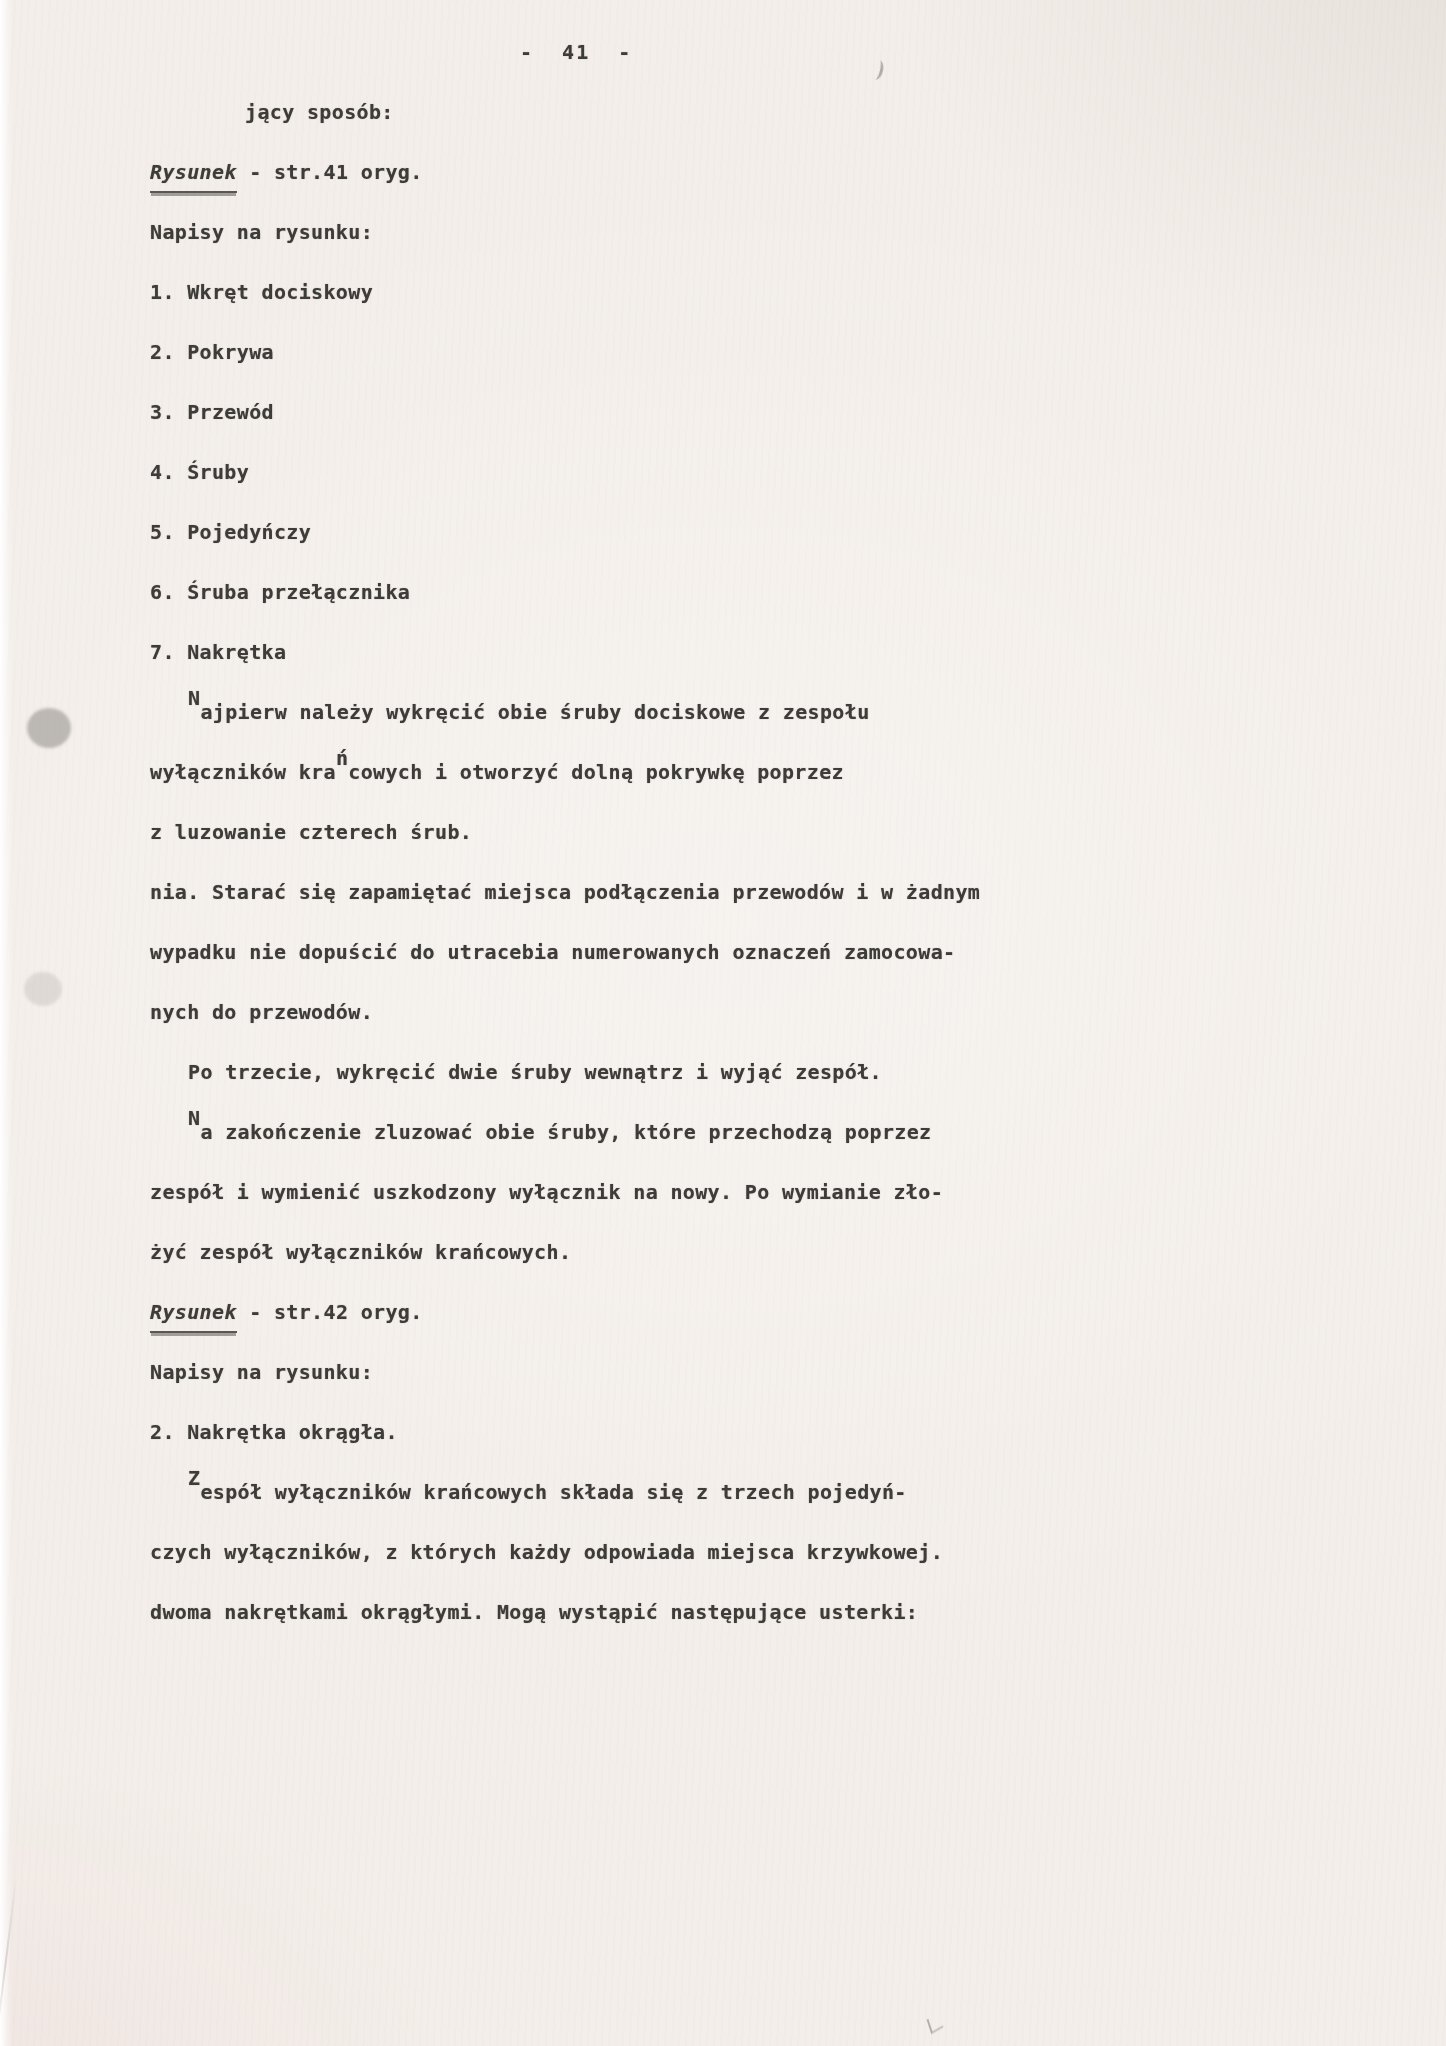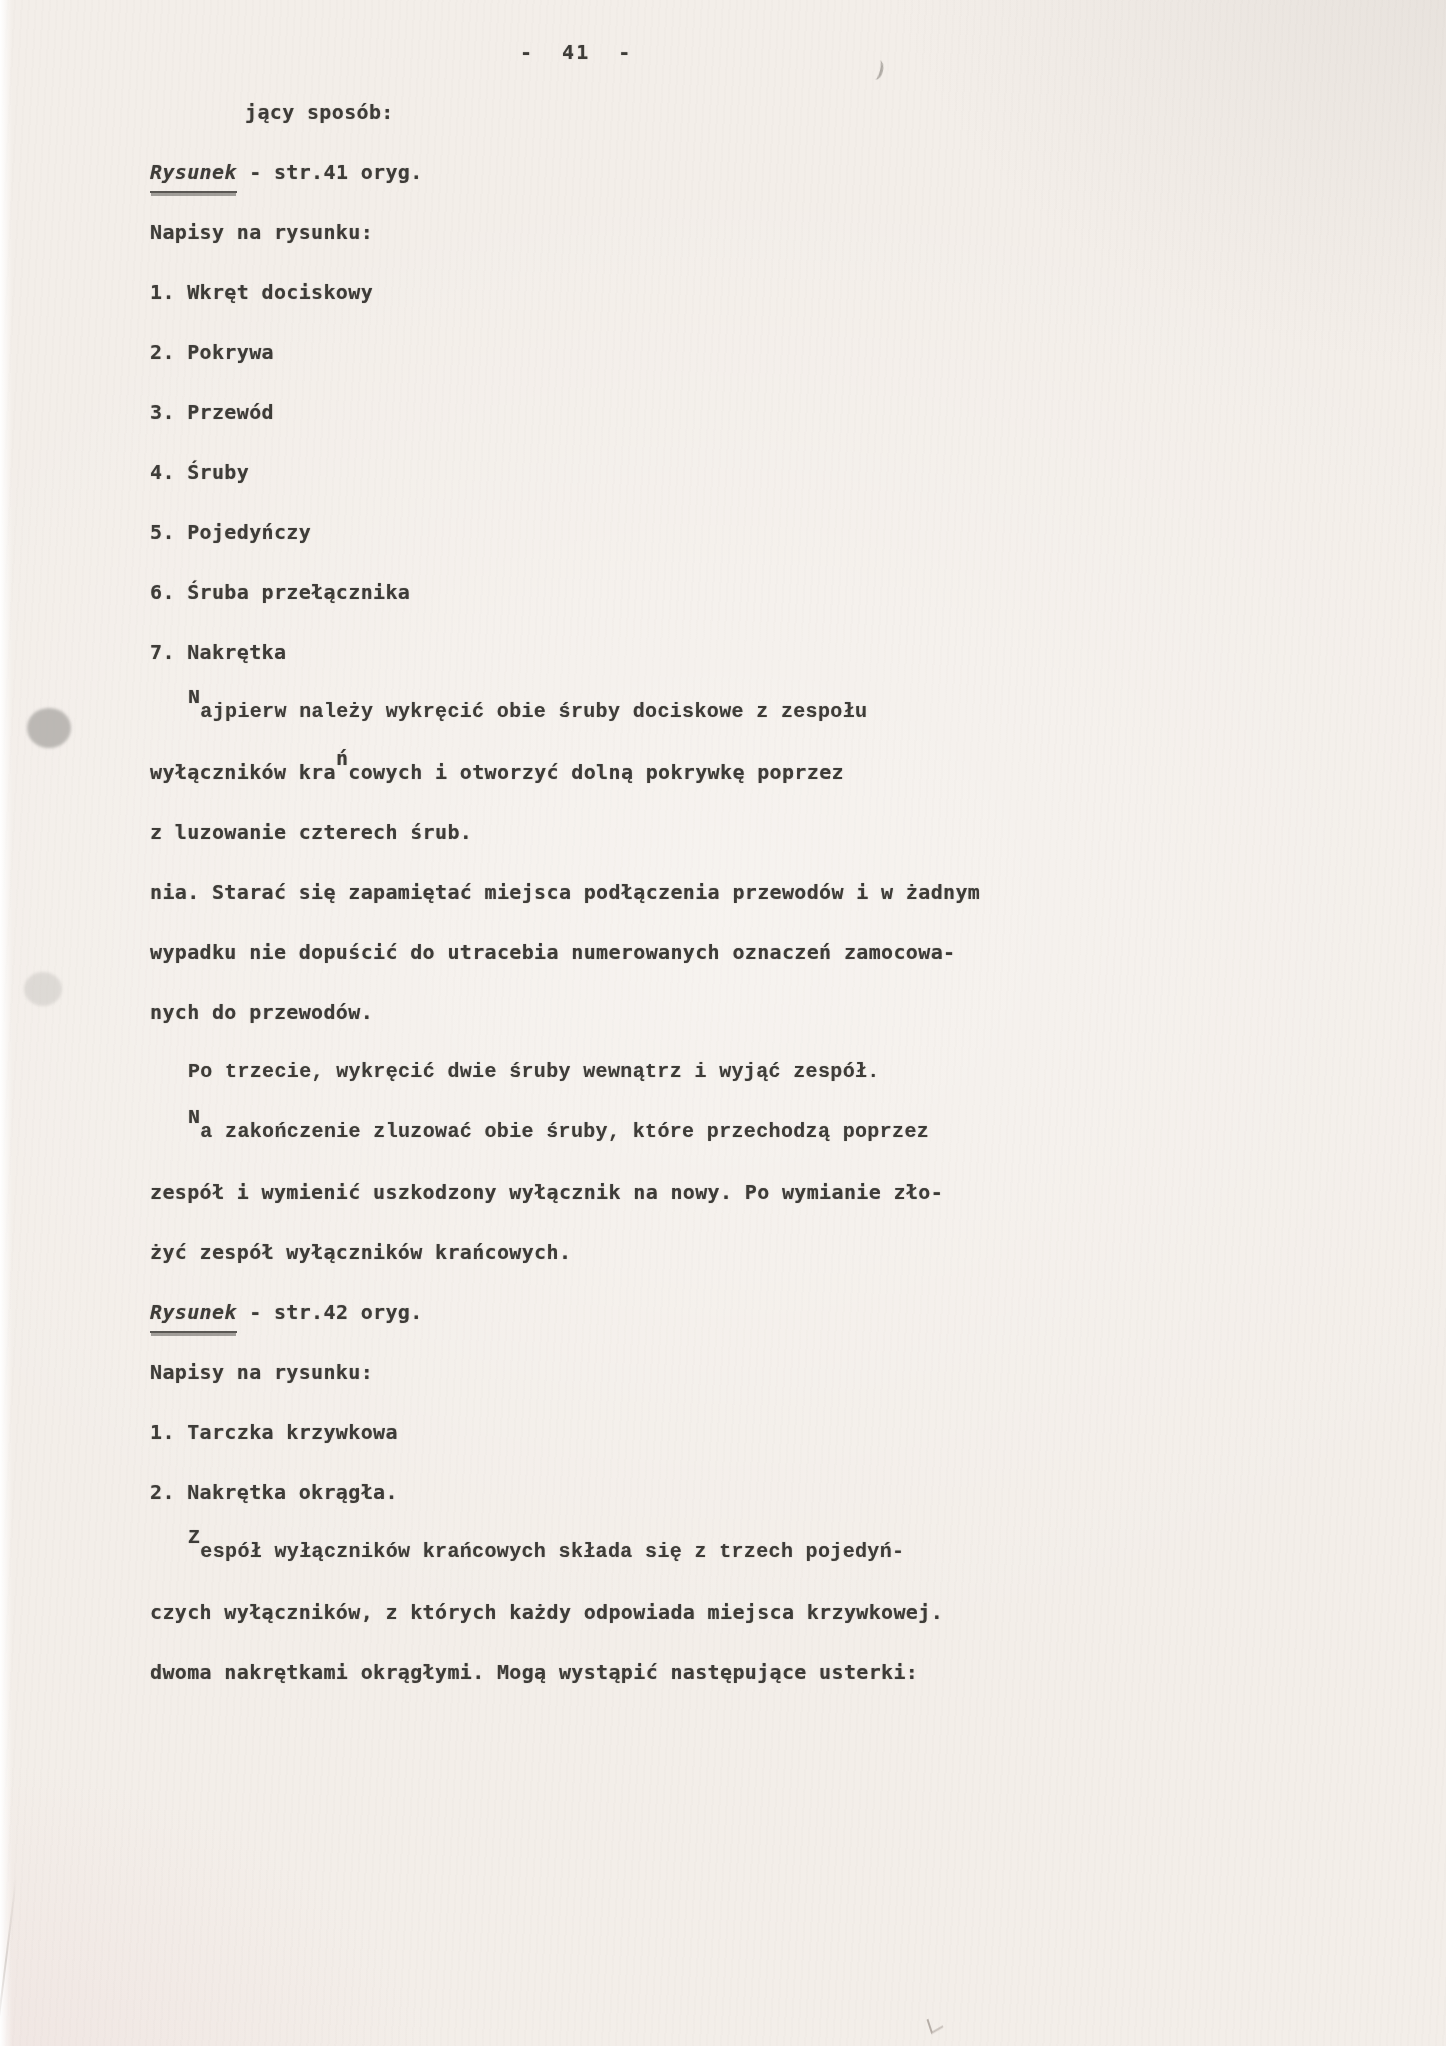--- a/index.html
+++ b/index.html
@@ -34,7 +34,7 @@
     text-shadow: 0 0 1px rgba(62,60,56,0.5);
   }
   .line { white-space: pre; height: 60px; }
-  .line.ind1   { padding-left: 38px; font-family: Liberation Mono, monospace; }
+  .line.ind1   { padding-left: 38px; }
   .line.jacy   { padding-left: 95px; }
   .line.pagenum{ padding-left: 370px; letter-spacing: 2px; }
   .raised {

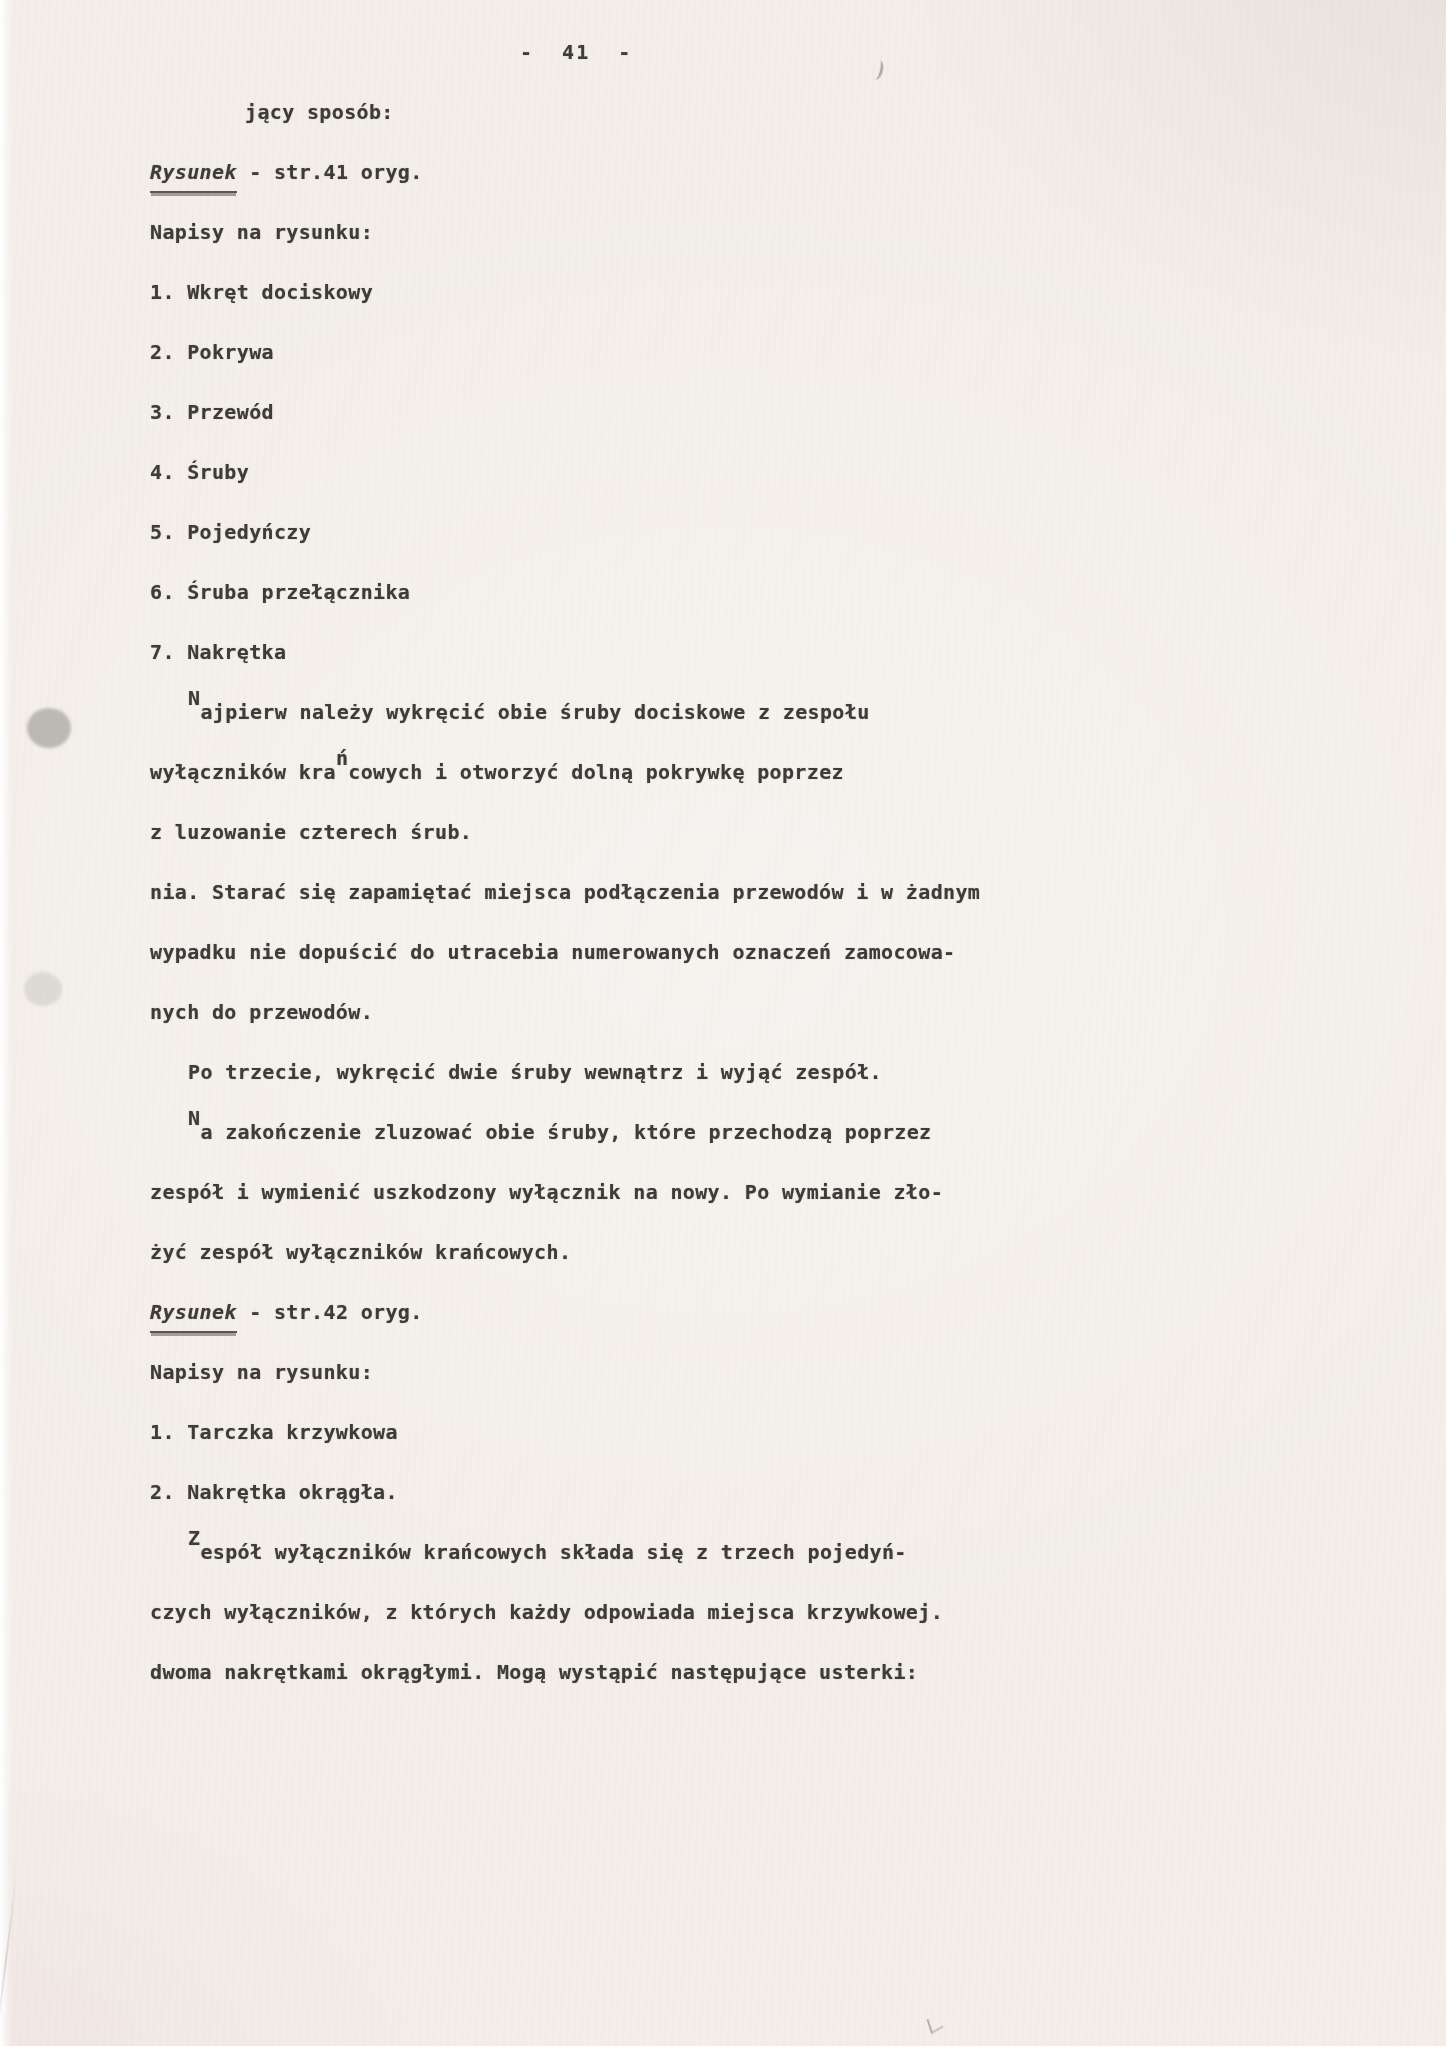--- a/index.html
+++ b/index.html
@@ -107,7 +107,6 @@
       <div class="line"><span>żyć zespół wyłączników krańcowych.</span></div>
       <div class="line"><span class="underlined">Rysunek</span><span> - str.42 oryg.</span></div>
       <div class="line"><span>Napisy na rysunku:</span></div>
-      <div class="line"><span>1. Tarczka krzywkowa</span></div>
       <div class="line"><span>2. Nakrętka okrągła.</span></div>
       <div class="line ind1"><span class="raised">Z</span><span>espół wyłączników krańcowych składa się z trzech pojedyń-</span></div>
       <div class="line"><span>czych wyłączników, z których każdy odpowiada miejsca krzywkowej.</span></div>

